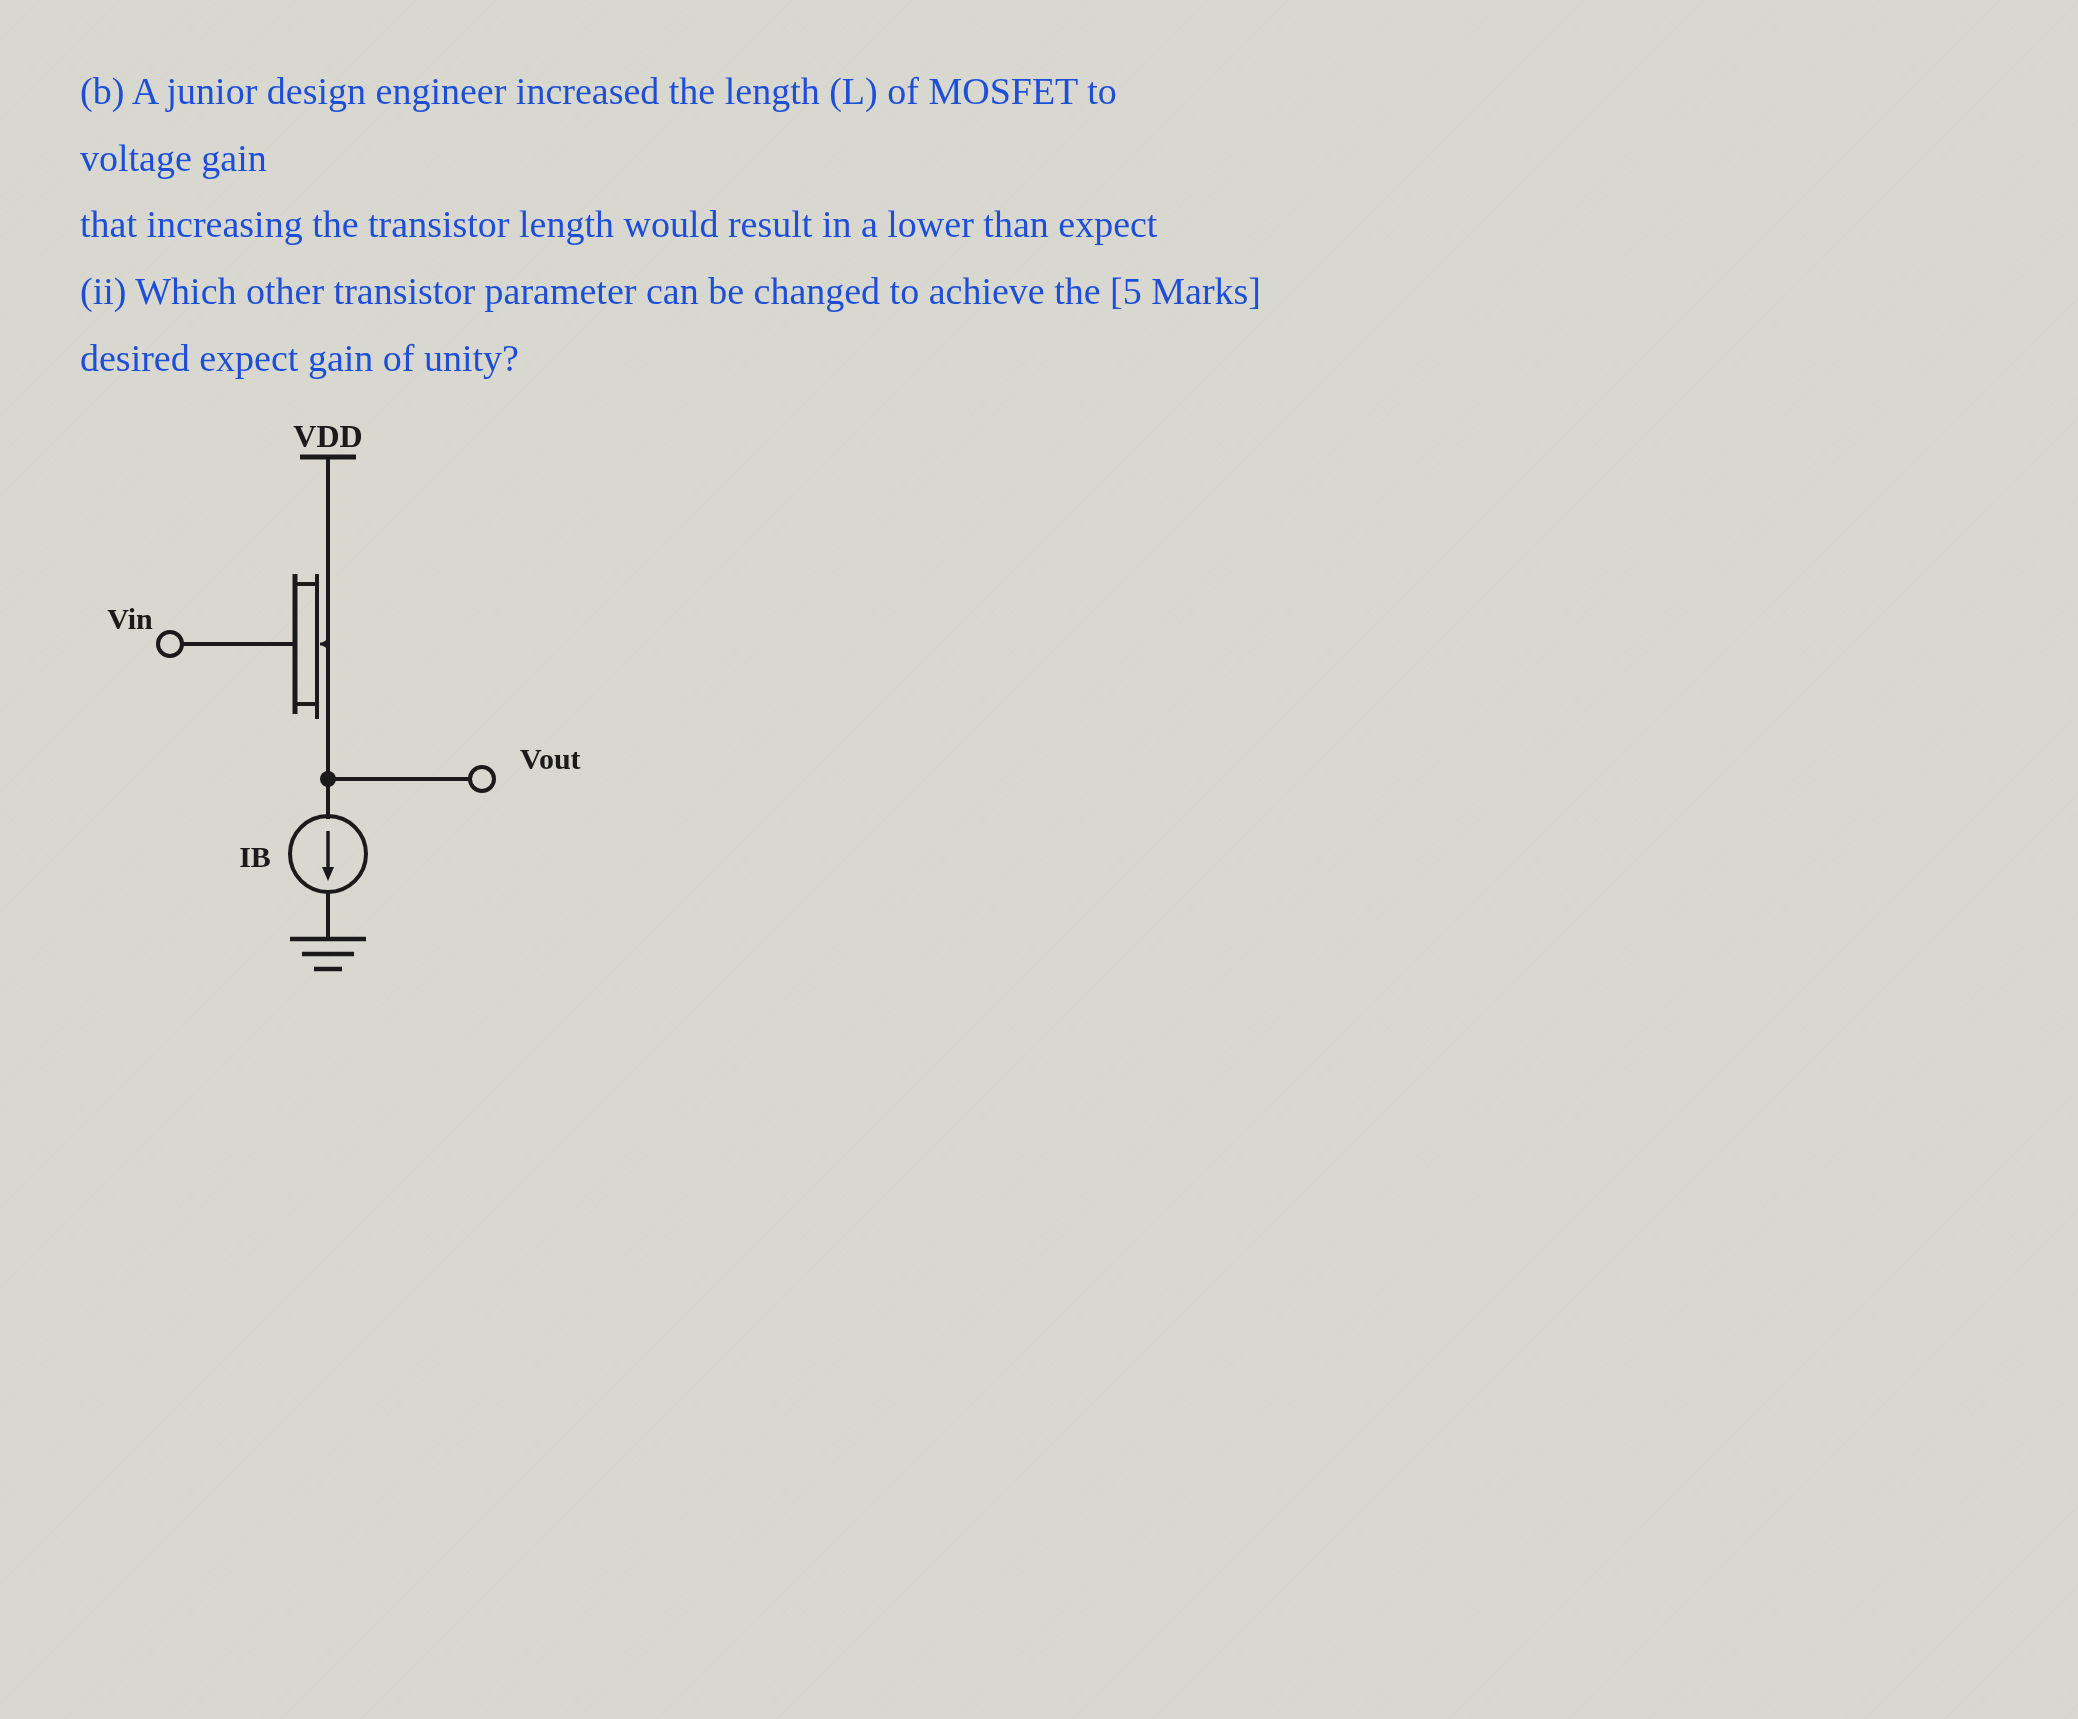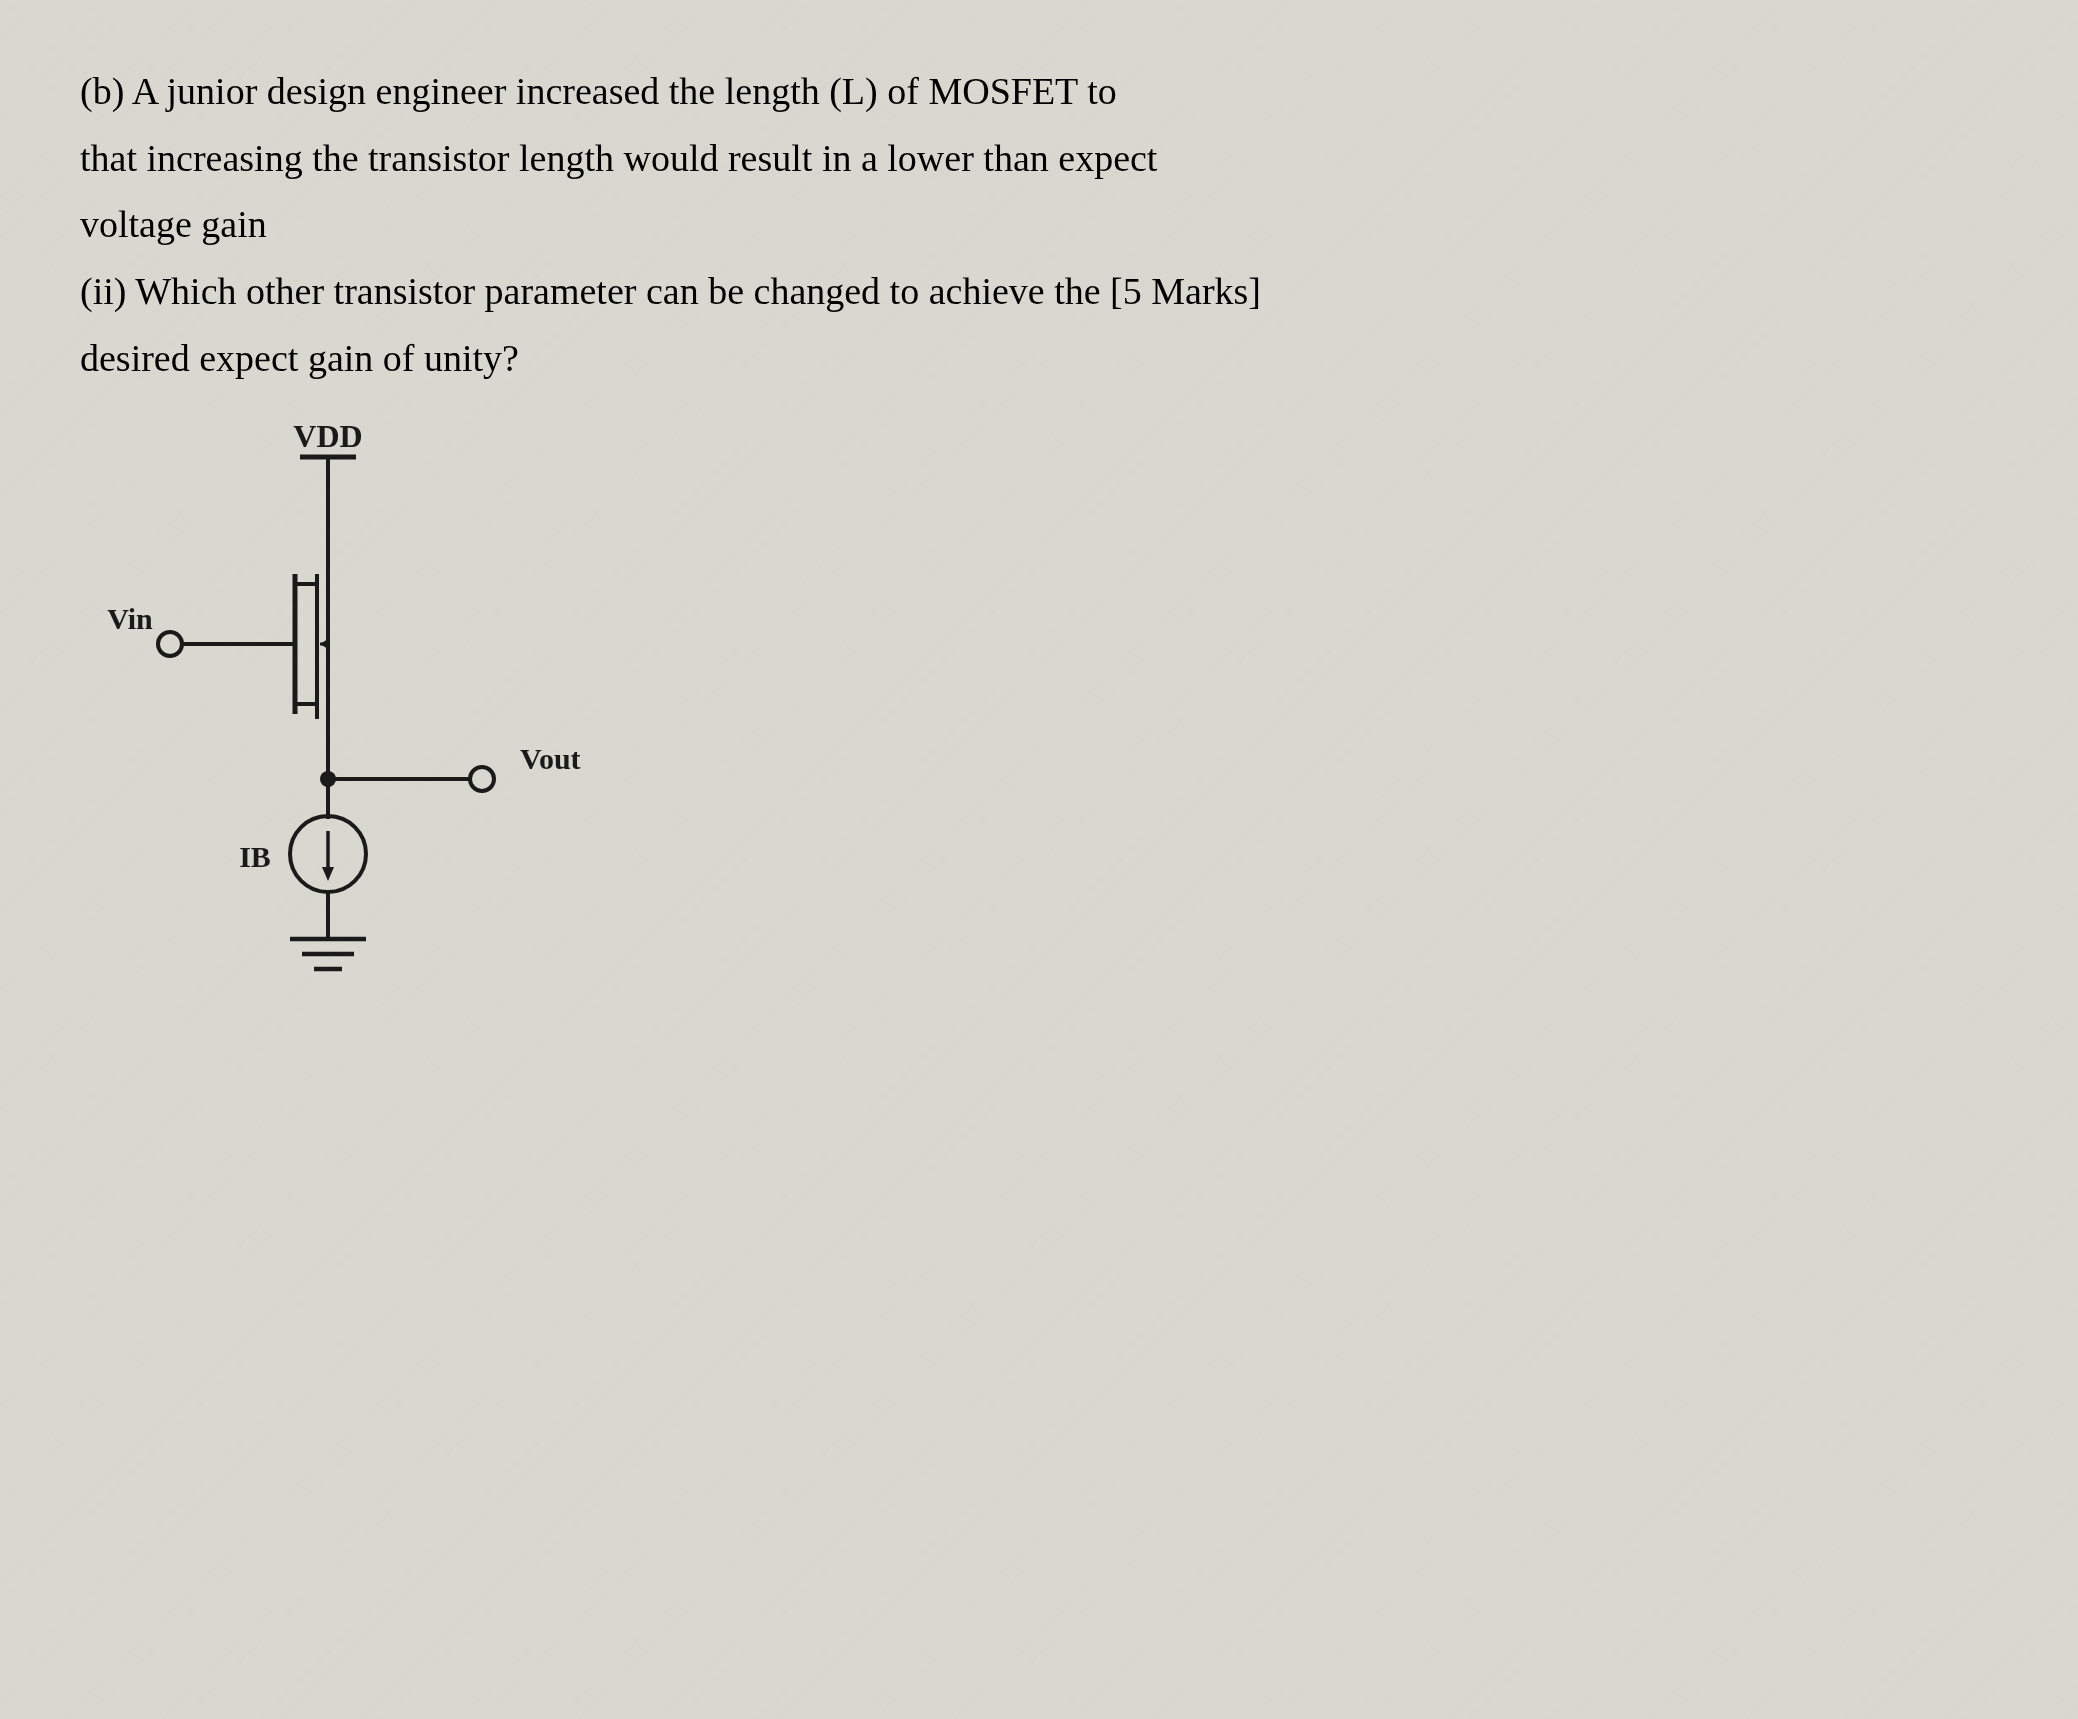--- a/index.html
+++ b/index.html
@@ -45,7 +45,7 @@
     .text-block {
       font-size: 38px;
       line-height: 1.65;
-      color: #000000;
+      color: #1d4ed8;
       font-weight: 400;
       max-width: 1900px;
     }

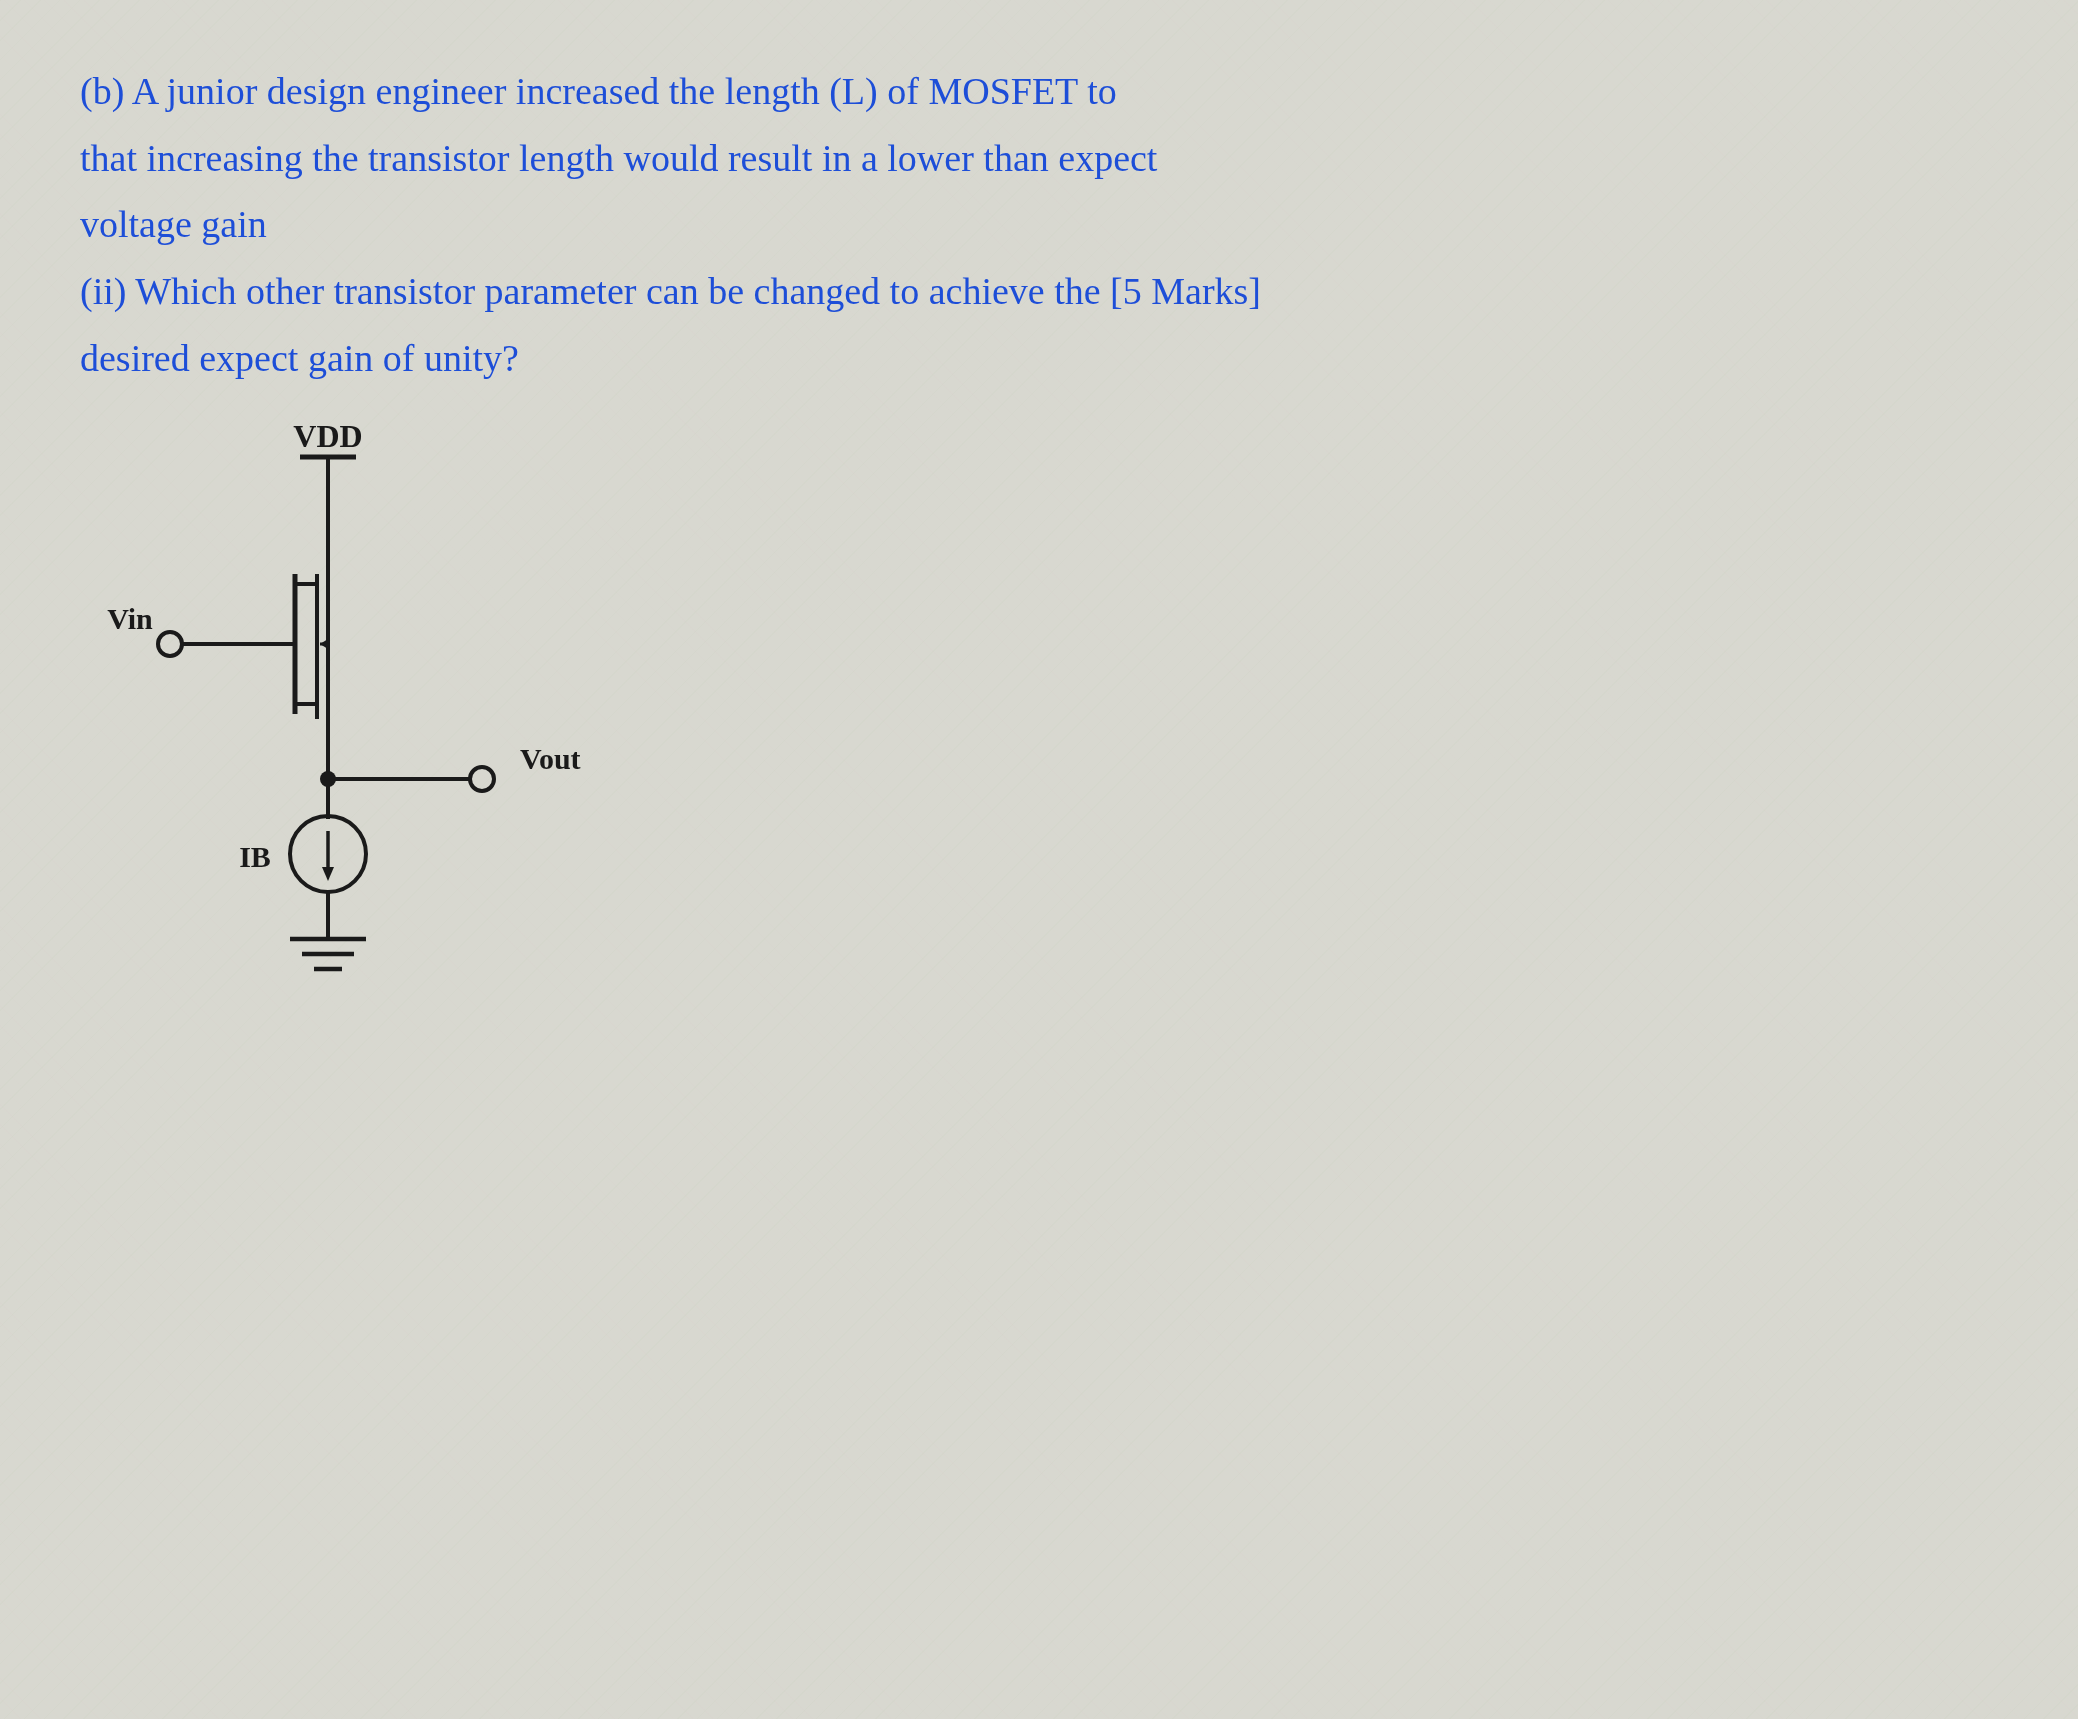--- a/index.html
+++ b/index.html
@@ -73,8 +73,8 @@
 <div class="content">
   <div class="text-block">
     <p>(b)  A junior design engineer increased the length (L) of MOSFET to</p>
+    <p>voltage gain</p>
     <p>that increasing the transistor length would result in a lower than expect</p>
-    <p>voltage gain</p>
     <p>(ii)  Which other transistor parameter can be changed to achieve the  [5 Marks]</p>
     <p>desired expect gain of unity?</p>
   </div>

